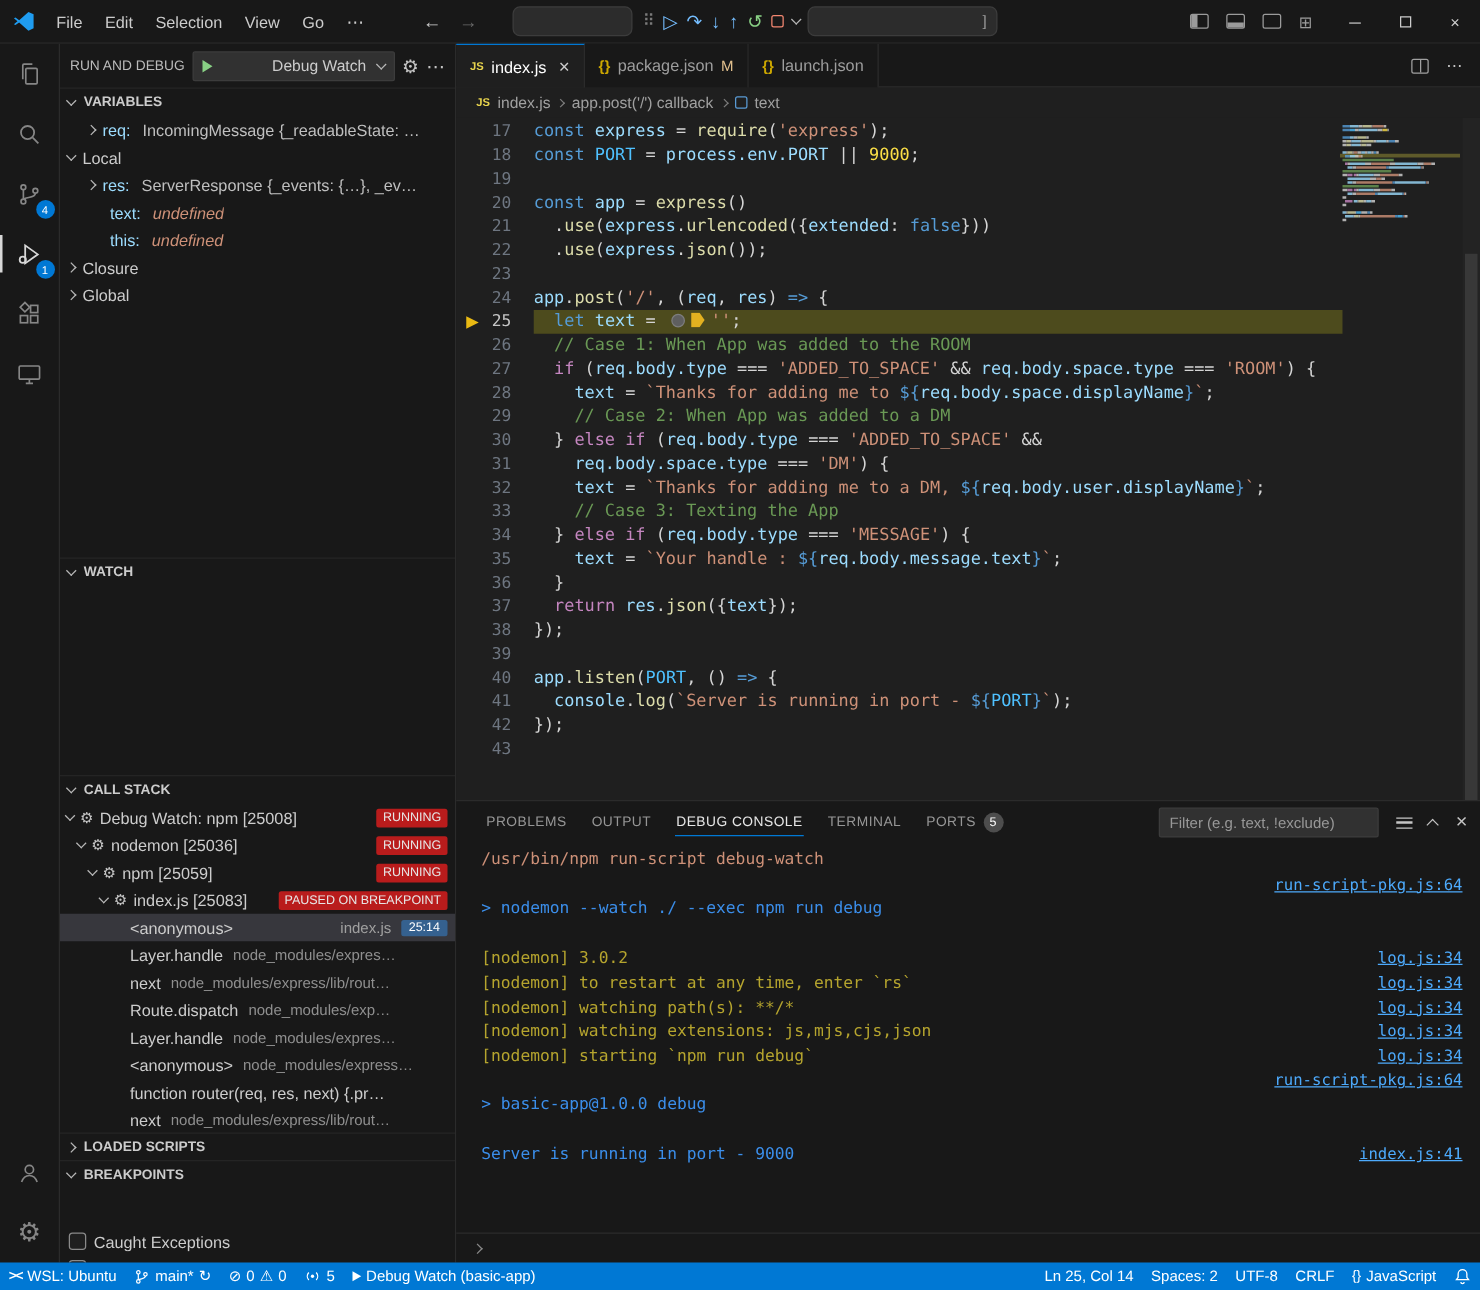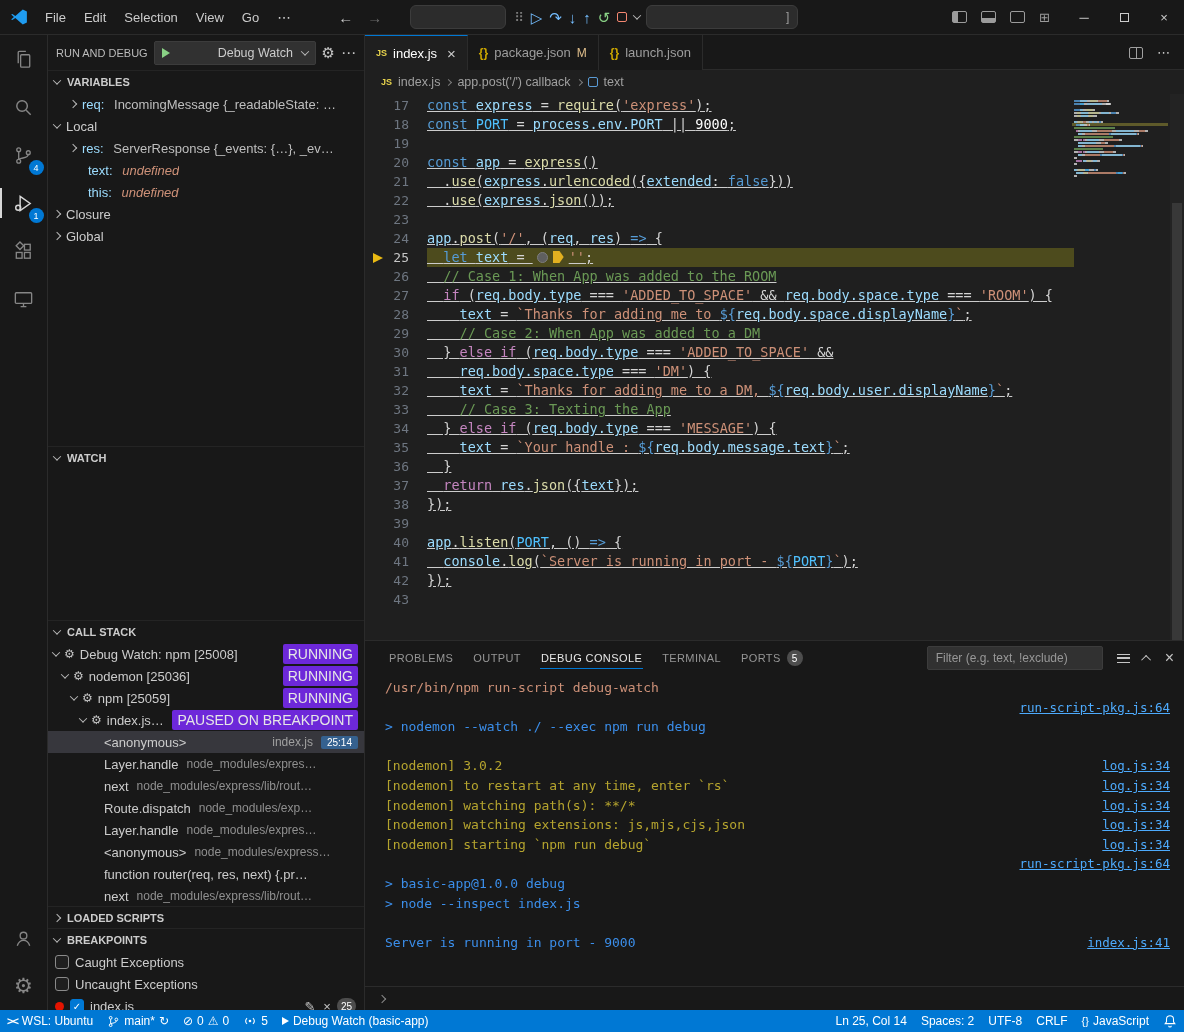--- a/index.html
+++ b/index.html
@@ -118,7 +118,7 @@
 .gutter{width:62px;flex:0 0 auto;position:relative;text-align:right;padding-right:18px;color:#6e7681;font-size:13px;}
 .code-line.cur .gutter{color:#c6c6c6;}
 .exec-arrow{position:absolute;left:8px;top:4.5px;width:0;height:0;border-left:10px solid #e9b913;border-top:5px solid transparent;border-bottom:5px solid transparent;}
-.lcontent{flex:1;margin-right:110px;white-space:pre;overflow:hidden;text-decoration:underline;}
+.lcontent{flex:1;margin-right:110px;white-space:pre;overflow:hidden;}
 .code-line.cur .lcontent{background:#4d4b1d;}
 .tok-k{color:#569cd6;} .tok-c{color:#c586c0;} .tok-v{color:#9cdcfe;} .tok-C{color:#4fc1ff;}
 .tok-f{color:#dcdcaa;} .tok-s{color:#ce9178;} .tok-n{color:#ffffff;} .tok-m{color:#6a9955;}

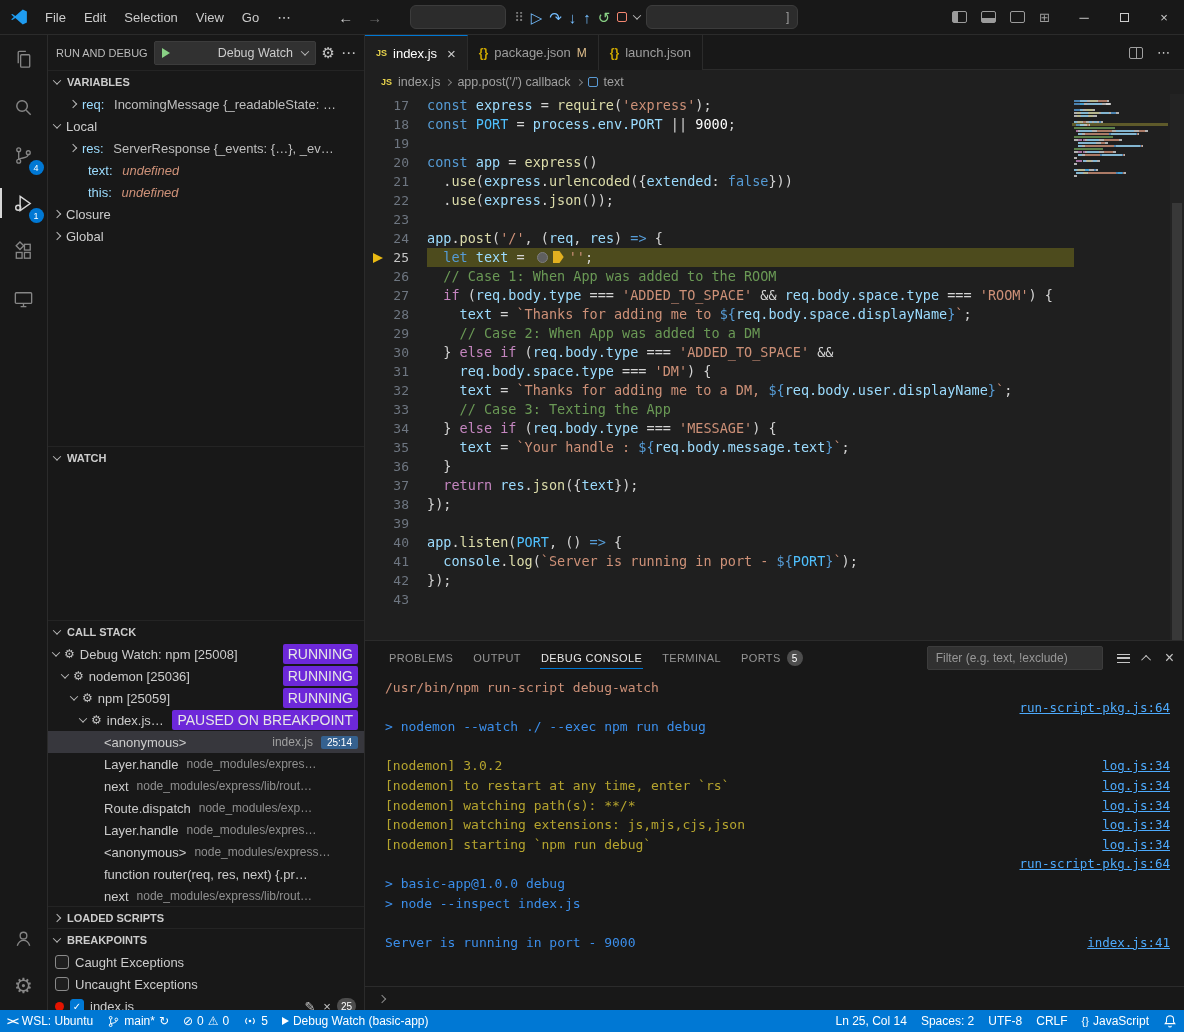--- a/index.html
+++ b/index.html
@@ -121,7 +121,7 @@
 .lcontent{flex:1;margin-right:110px;white-space:pre;overflow:hidden;}
 .code-line.cur .lcontent{background:#4d4b1d;}
 .tok-k{color:#569cd6;} .tok-c{color:#c586c0;} .tok-v{color:#9cdcfe;} .tok-C{color:#4fc1ff;}
-.tok-f{color:#dcdcaa;} .tok-s{color:#ce9178;} .tok-n{color:#ffffff;} .tok-m{color:#6a9955;}
+.tok-f{color:#dcdcaa;} .tok-s{color:#ce9178;} .tok-n{color:#fde047;} .tok-m{color:#6a9955;}
 .tok-p{color:#d4d4d4;} .tok-t{color:#569cd6;}
 .inline-bp{display:inline-block;width:11px;height:11px;border-radius:50%;background:#5f5f5f;border:1px solid #7d7d7d;margin:0 4px;transform:translateY(1px);}
 .inline-flag{display:inline-block;width:11px;height:12px;background:#e2b020;clip-path:polygon(0 0,62% 0,100% 50%,62% 100%,0 100%);margin:0 5px 0 1px;transform:translateY(1px);}

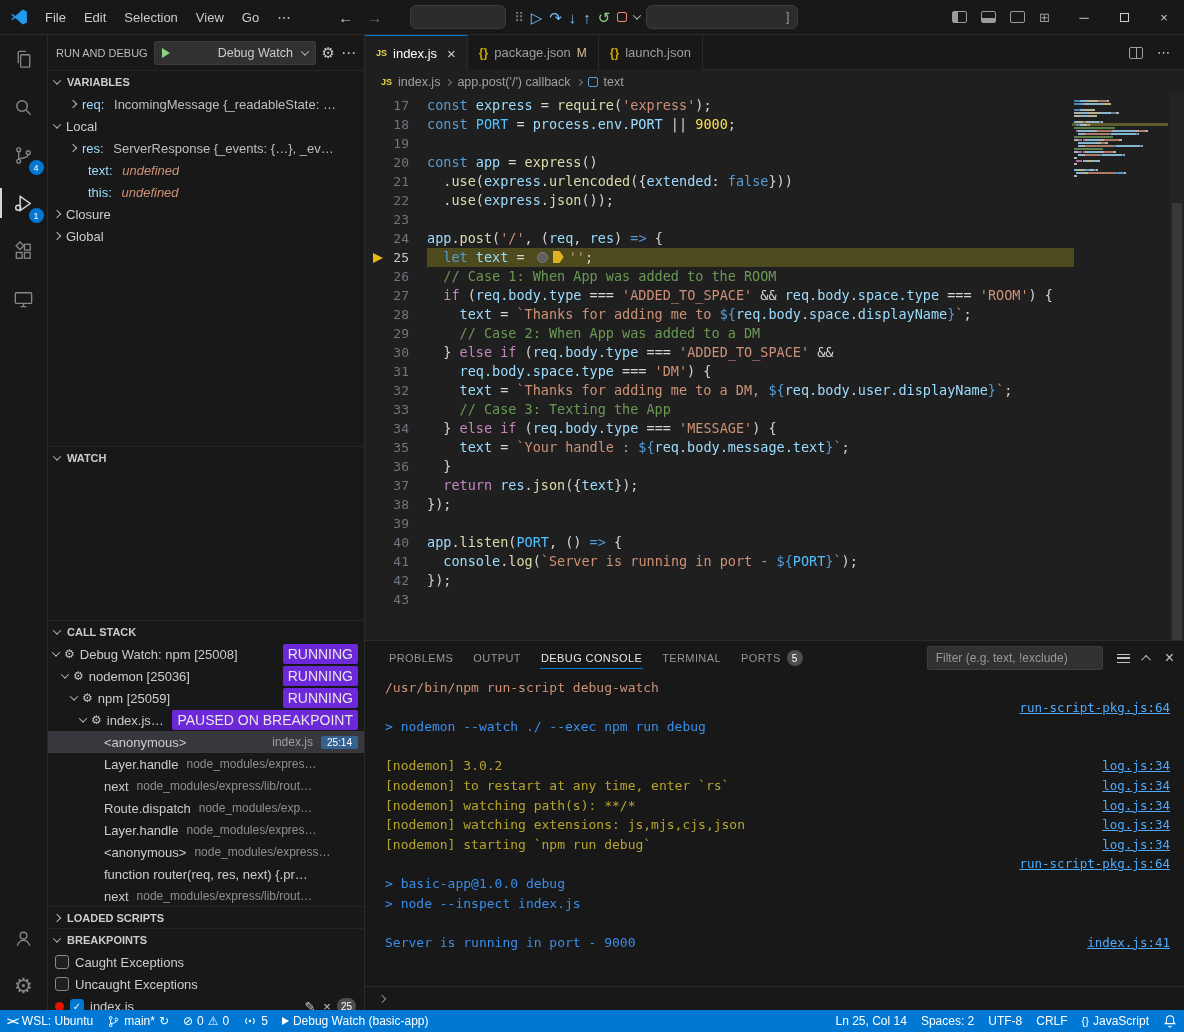--- a/index.html
+++ b/index.html
@@ -78,7 +78,7 @@
 .cs-session{height:22px;display:flex;align-items:center;gap:5px;padding-right:6px;overflow:hidden;flex:0 0 auto;}
 .cs-gear{font-size:12px;color:#c5c5c5;}
 .cs-label{flex:1;min-width:0;overflow:hidden;text-overflow:ellipsis;white-space:nowrap;color:#cccccc;}
-.cs-badge{font-size:14px;background:#6d28d9;color:#e6e6e6;padding:2px 5px;border-radius:2px;white-space:nowrap;flex:0 0 auto;}
+.cs-badge{font-size:10px;background:#b91c1c;color:#e6e6e6;padding:2px 5px;border-radius:2px;white-space:nowrap;flex:0 0 auto;}
 .cs-frame{height:22px;display:flex;align-items:center;gap:8px;padding:0 6px 0 56px;overflow:hidden;flex:0 0 auto;}
 .cs-frame.selected{background:#37373d;}
 .cs-name{color:#cccccc;white-space:nowrap;flex:0 0 auto;}

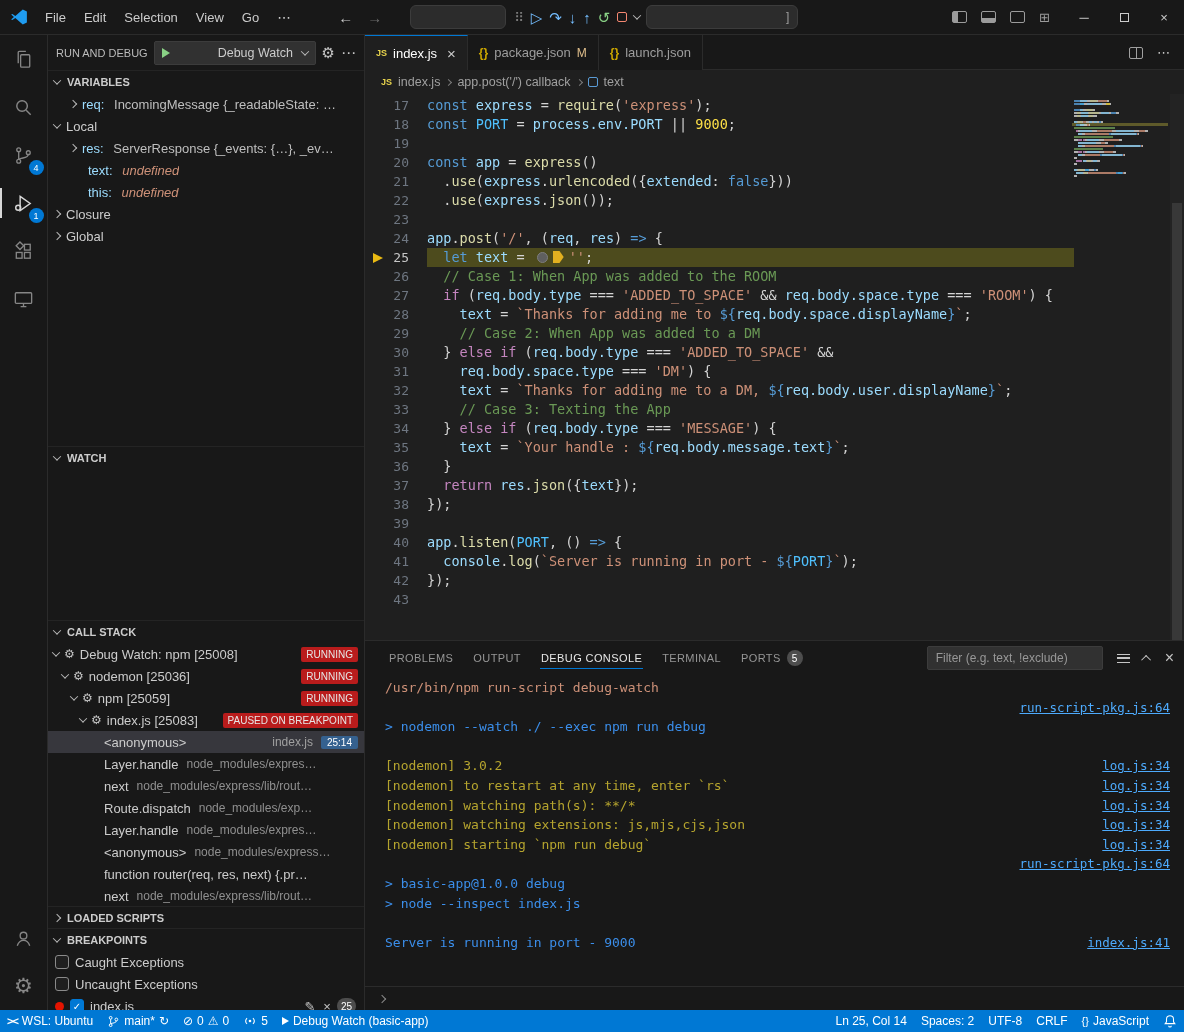--- a/index.html
+++ b/index.html
@@ -820,7 +820,6 @@
             <div class="console-row"><span class="console-text c-yellow">[nodemon] starting `npm run debug`</span><span class="console-link">log.js:34</span></div>
             <div class="console-row"><span class="console-text c-plain"></span><span class="console-link">run-script-pkg.js:64</span></div>
             <div class="console-row"><span class="console-text c-blue">&gt; basic-app@1.0.0 debug</span></div>
-            <div class="console-row"><span class="console-text c-blue">&gt; node --inspect index.js</span></div>
             <div class="console-row"><span class="console-text c-plain"></span></div>
             <div class="console-row"><span class="console-text c-blue">Server is running in port - 9000</span><span class="console-link">index.js:41</span></div>
           </div>

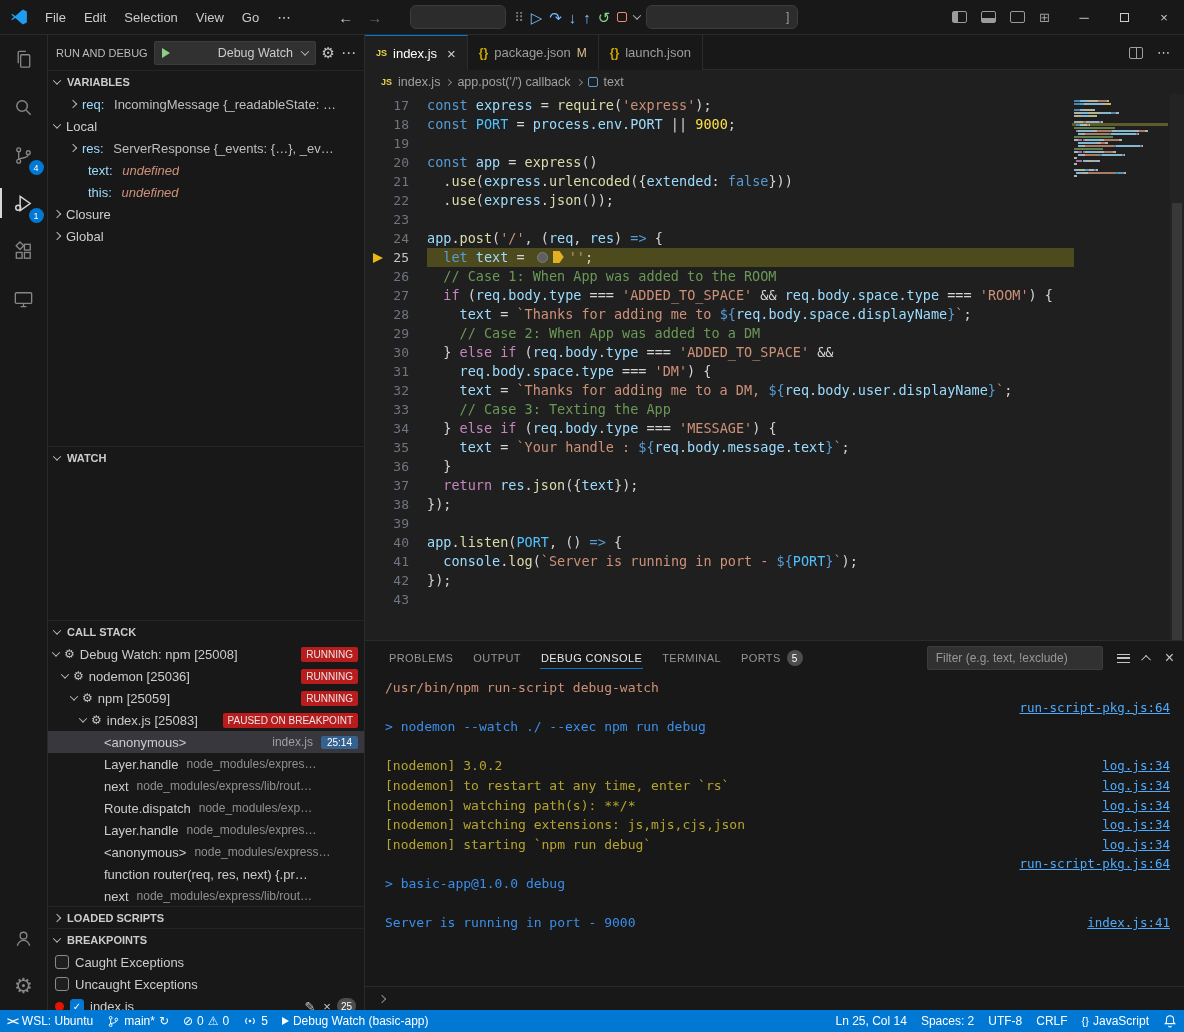--- a/index.html
+++ b/index.html
@@ -66,7 +66,7 @@
 .sec-watch{height:174px;}
 .sec-stack{height:286px;}
 .sec-loaded{height:22px;}
-.sec-bp{height:90px;}
+.sec-bp{height:90px;gap:31px;}
 
 .tree-row{height:22px;display:flex;align-items:center;gap:6px;white-space:nowrap;overflow:hidden;flex:0 0 auto;}
 .scope-name{color:#cccccc;}

